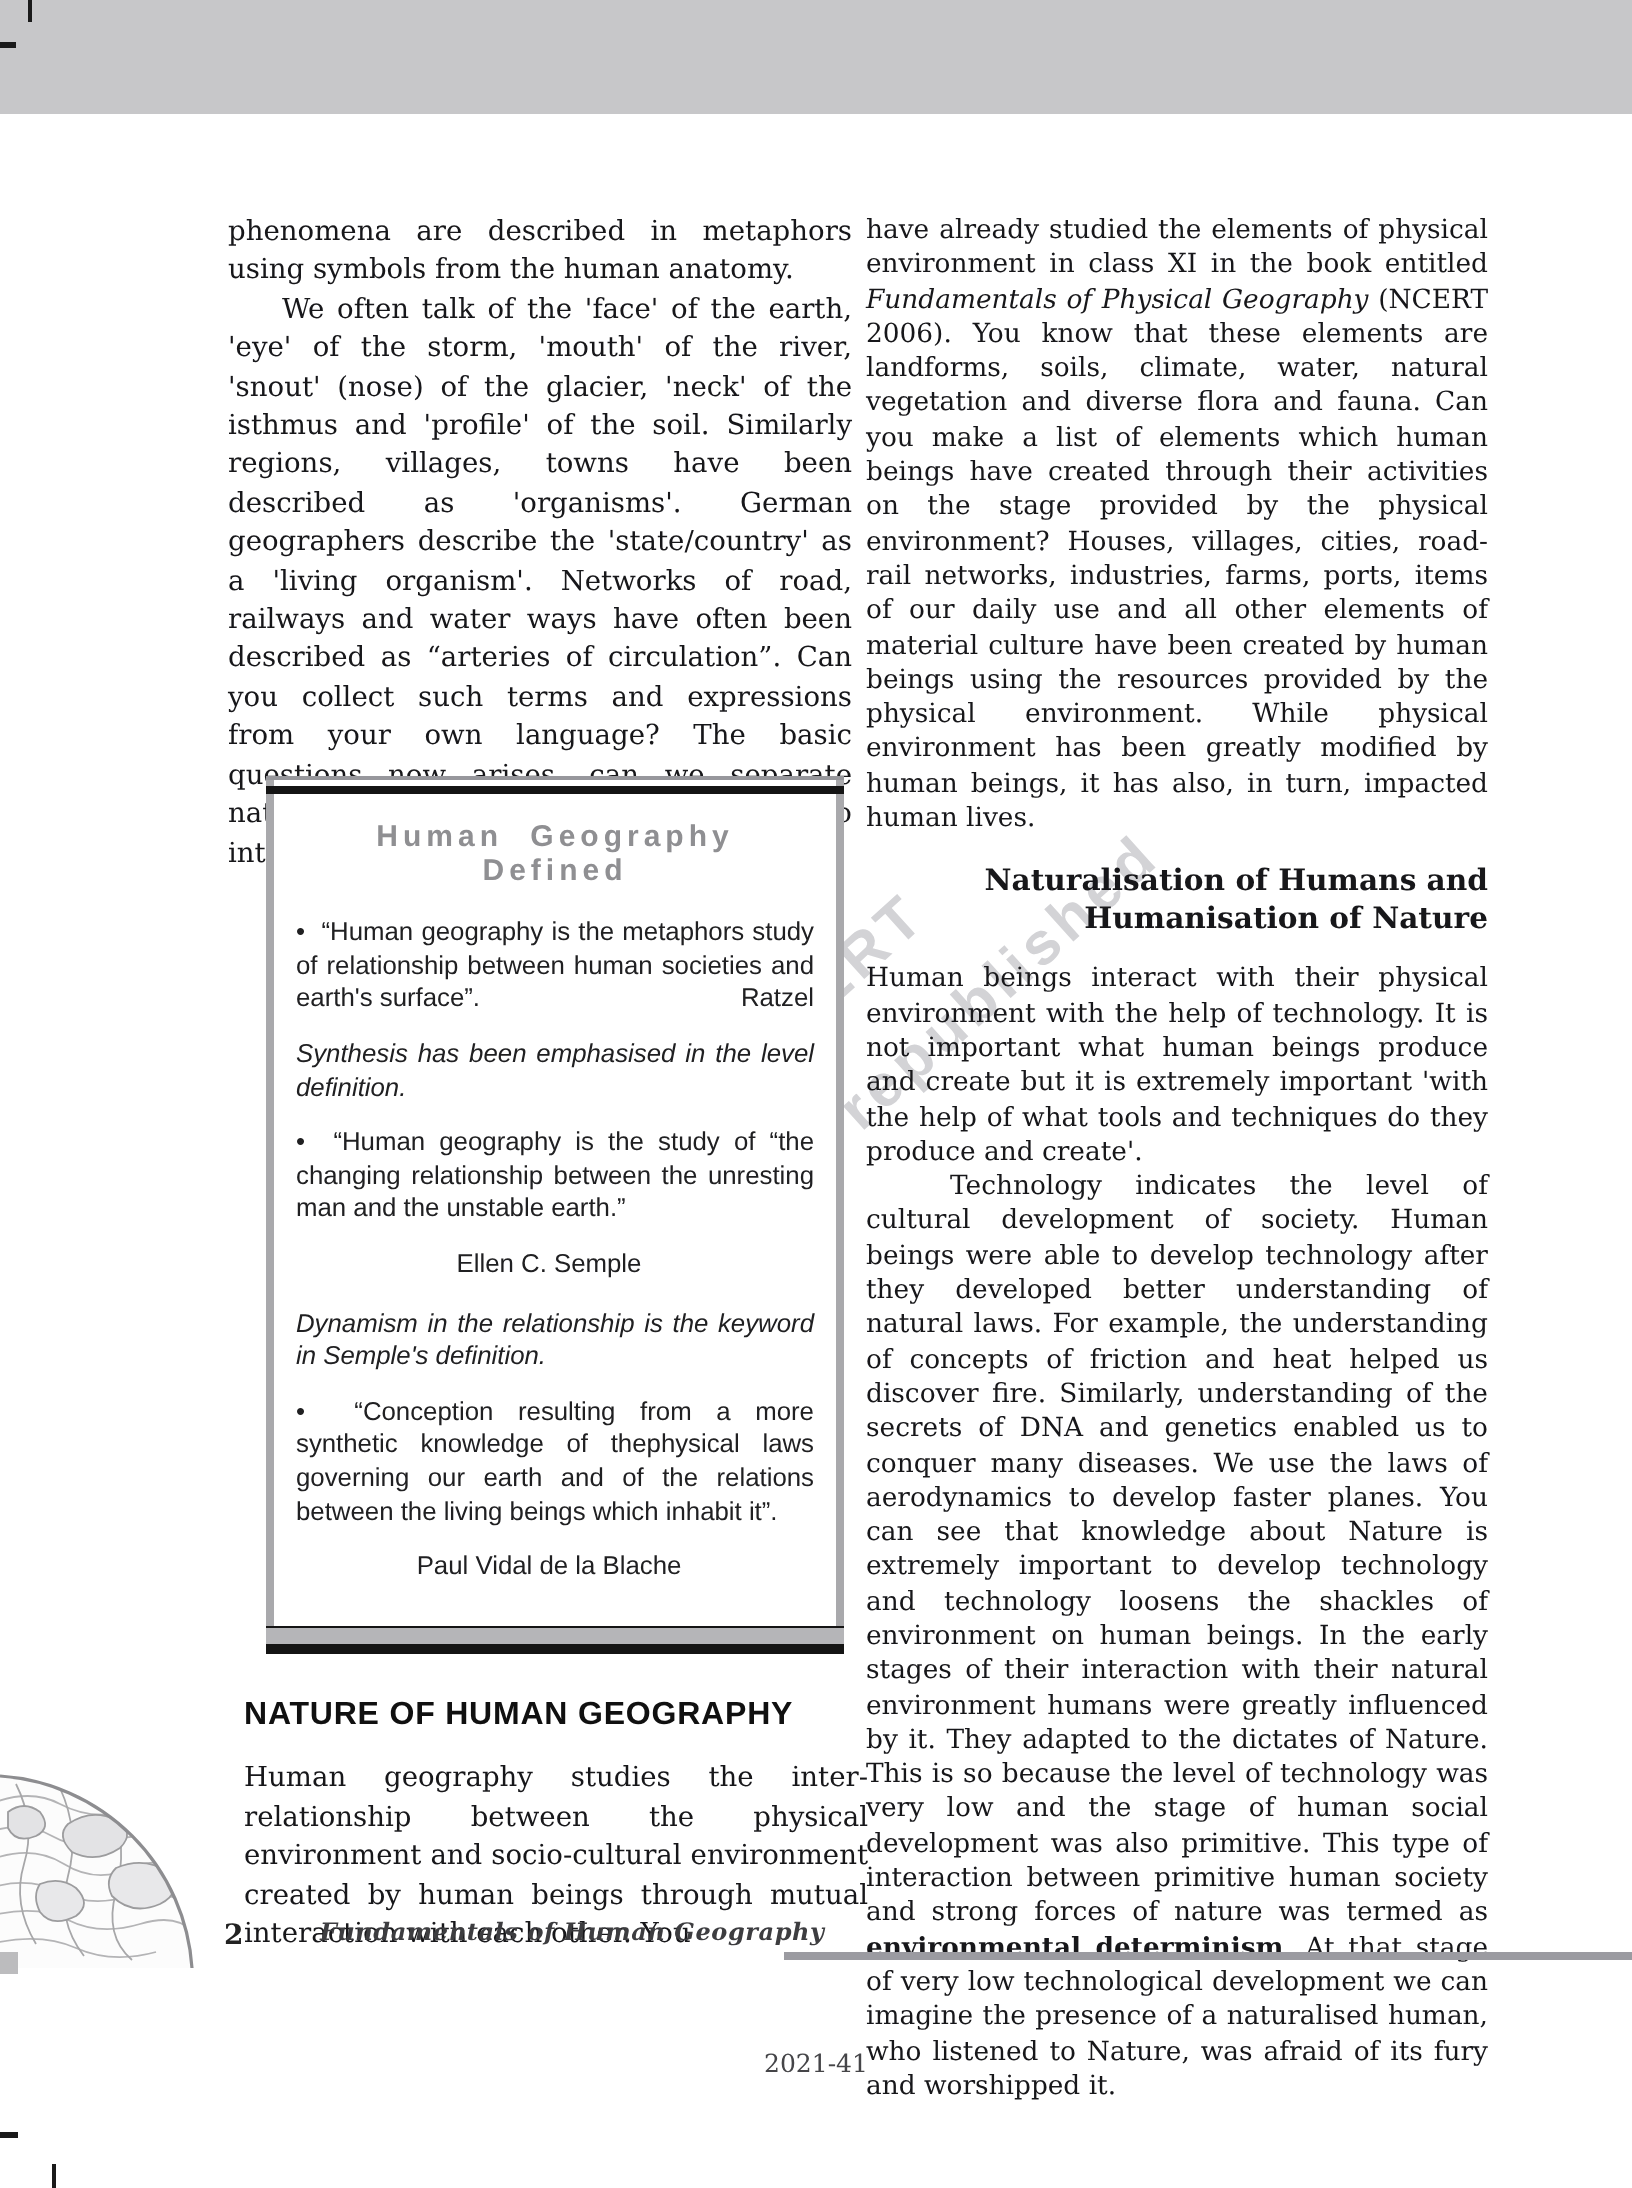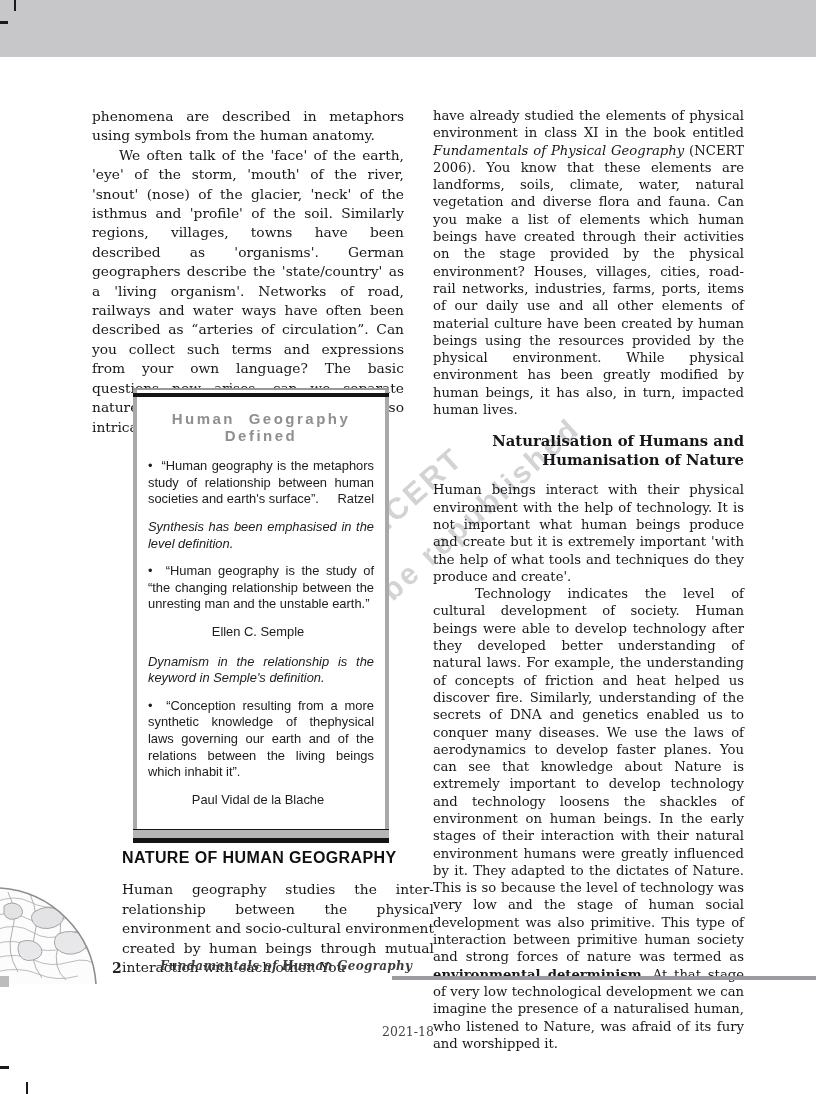--- a/index.html
+++ b/index.html
@@ -17,7 +17,7 @@
              font-size:30px;font-weight:bold;letter-spacing:3px;line-height:56px;text-align:center;width:420px;}
 
   .col{position:absolute;z-index:2;text-align:justify;}
-  .col-left-top{left:92px;top:107px;width:312px;font-size:13.8px;line-height:19.4px;}
+  .col-left-top{left:114px;top:107px;width:312px;font-size:13.8px;line-height:19.4px;}
   .col-left-bottom{left:122px;top:848px;width:312px;font-size:13.8px;line-height:19.4px;}
   .col-right{left:433px;top:107px;width:311px;font-size:13.2px;line-height:17.3px;}
   .col p{margin:0;}

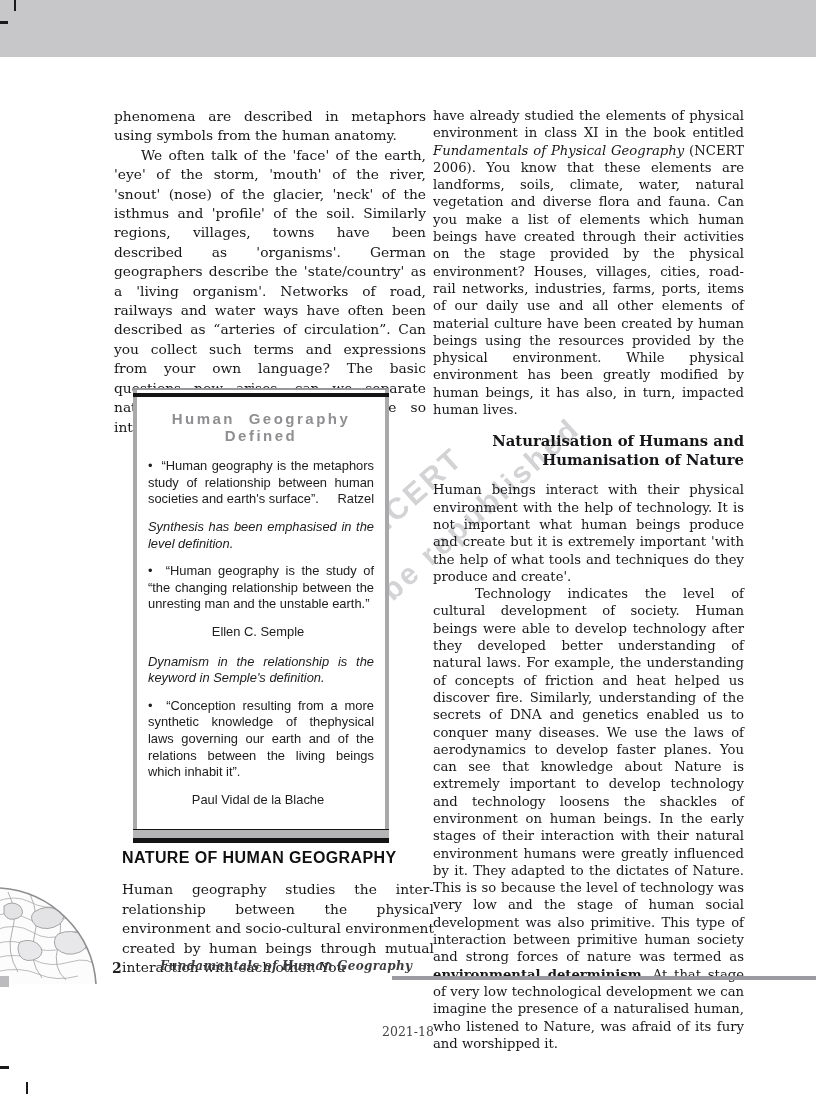--- a/index.html
+++ b/index.html
@@ -28,7 +28,7 @@
                letter-spacing:.4px;color:#101010;margin:0 0 13px 0;text-align:left;}
   .sub-head{font-weight:bold;font-size:14.8px;line-height:19px;margin:13px 0 12px 0;text-align:right;}
 
-  .defbox{position:absolute;left:133px;top:388px;width:256px;background:#ffffff;z-index:2;
+  .defbox{position:absolute;left:133px;top:388px;width:289px;background:#ffffff;z-index:2;
           border-left:4px solid #a9a9ac;border-right:4px solid #a9a9ac;box-sizing:border-box;}
   .edge-top{height:9px;margin:0 -4px;border-top:2px solid #97979c;border-bottom:4px solid #141414;box-sizing:border-box;}
   .edge-bot{height:14px;margin:0 -4px;border-top:1px solid #141414;border-bottom:5px solid #141414;

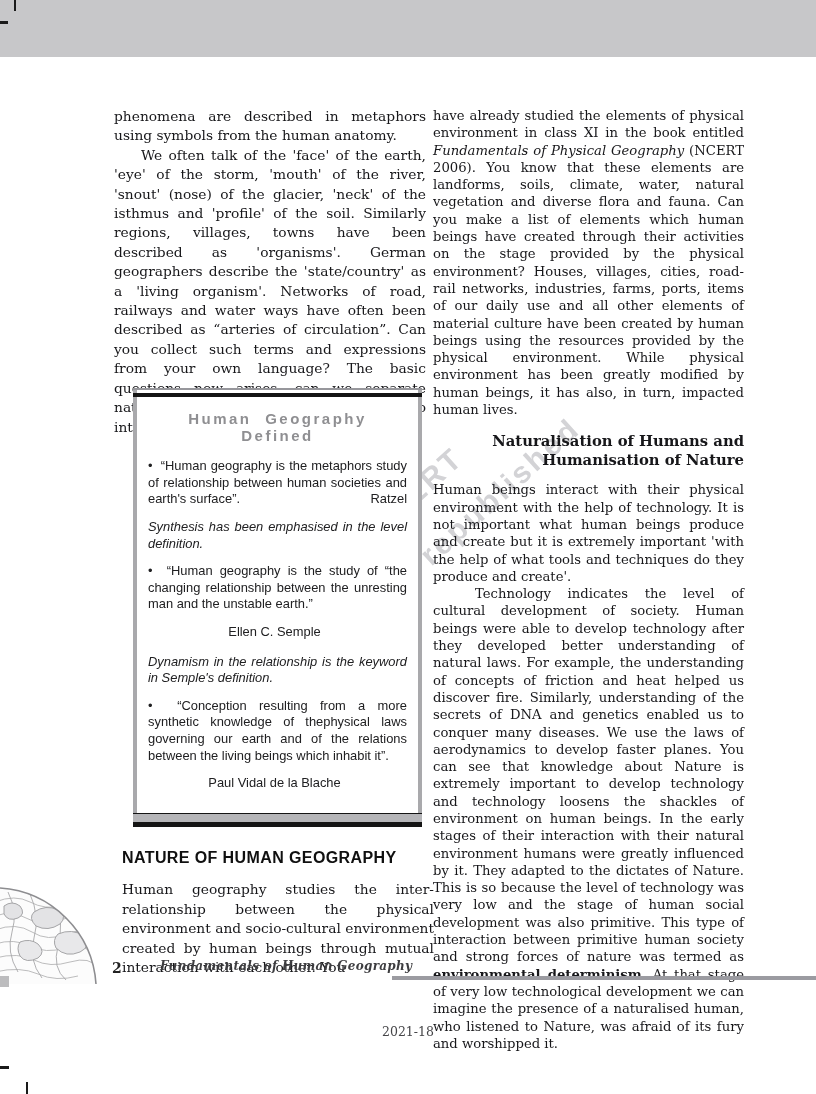--- a/index.html
+++ b/index.html
@@ -137,7 +137,7 @@
   <div class="footer-num">2</div>
   <div class="footer-title">Fundamentals of Human Geography</div>
   <div class="footer-rule"></div>
-  <div class="footer-year">2021-18</div>
+  <div class="footer-year">2021-41</div>
 
 </div>
 

